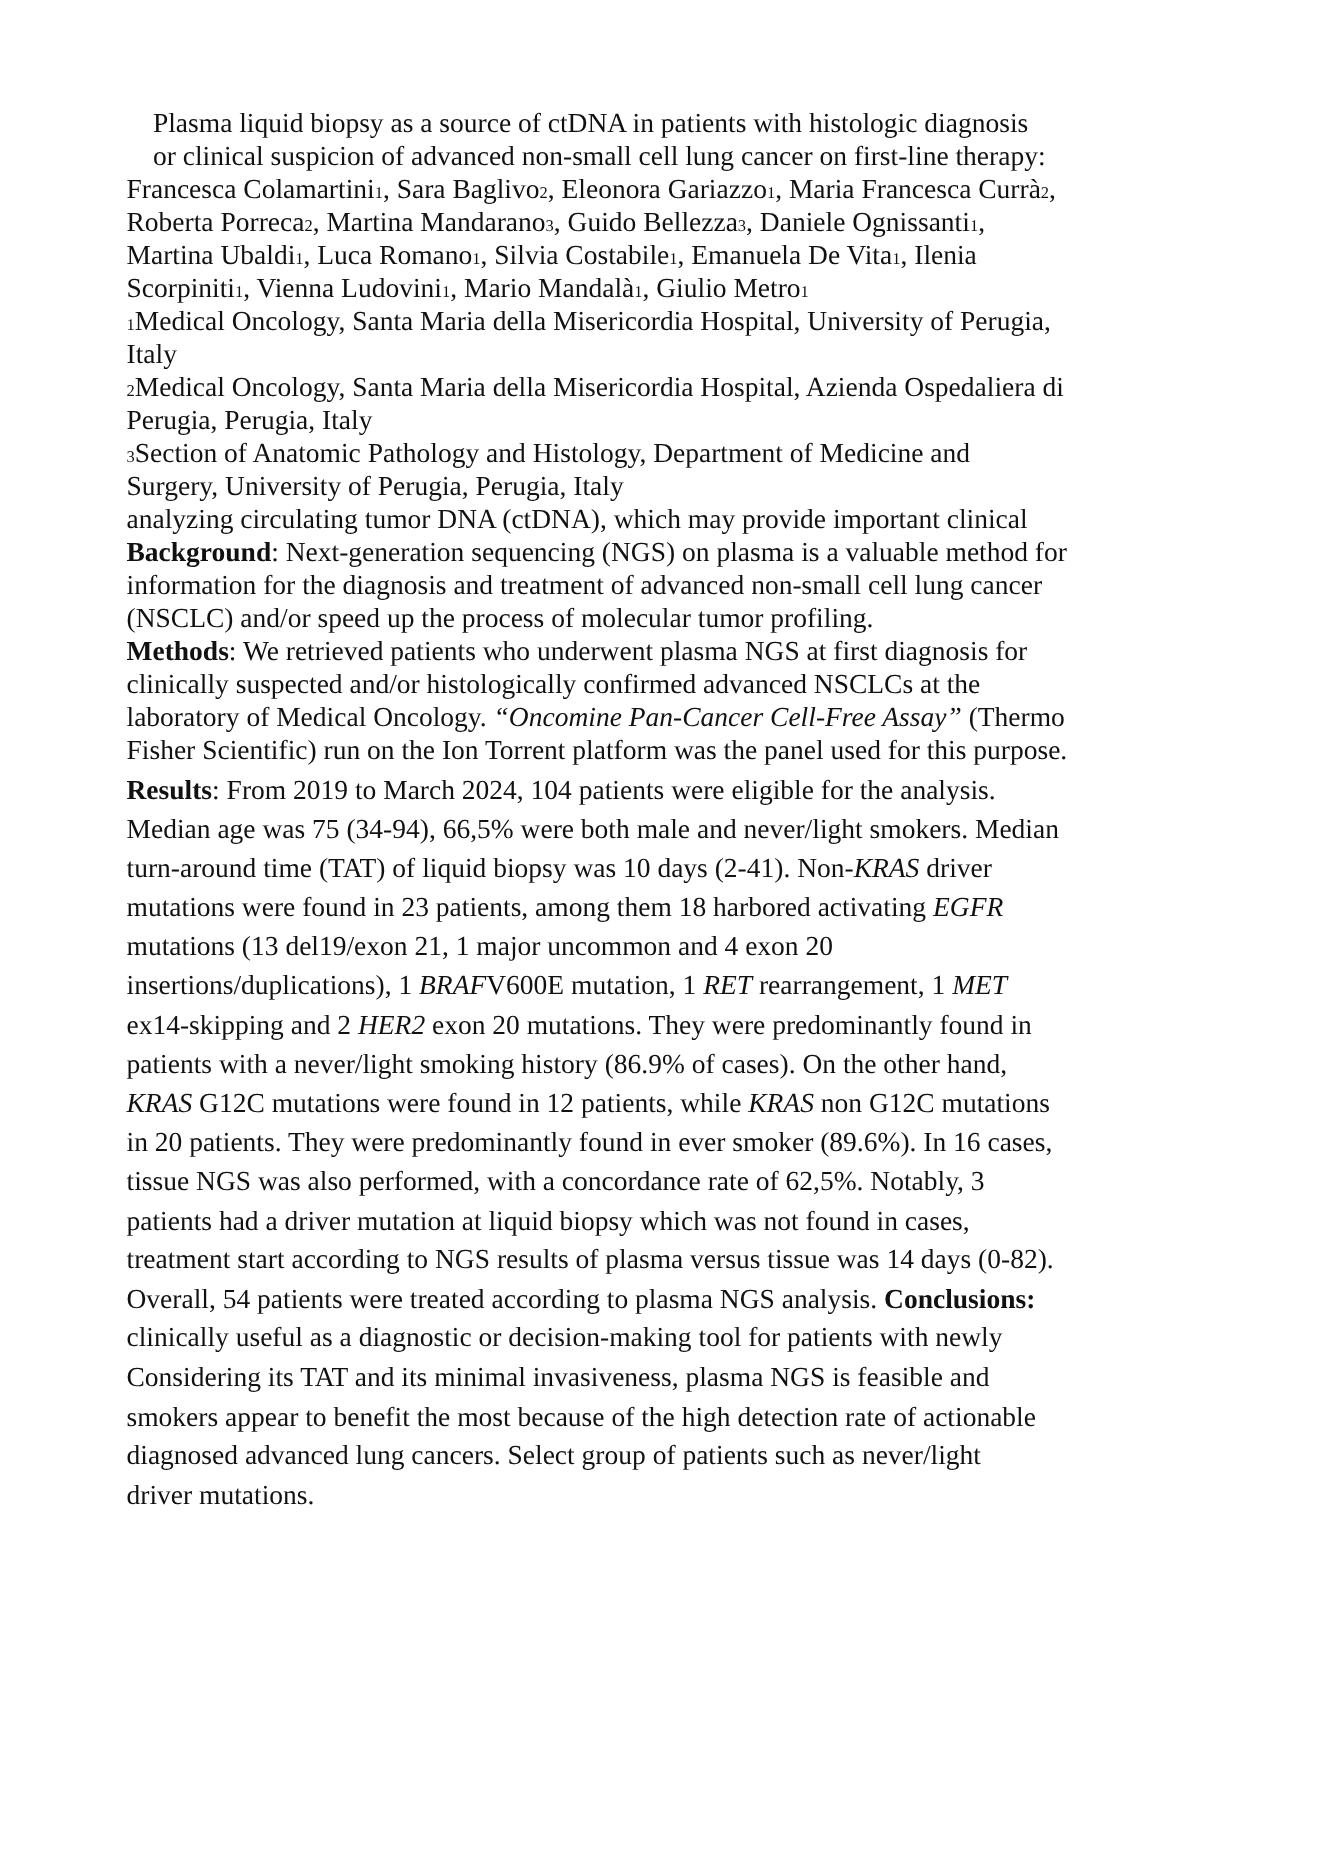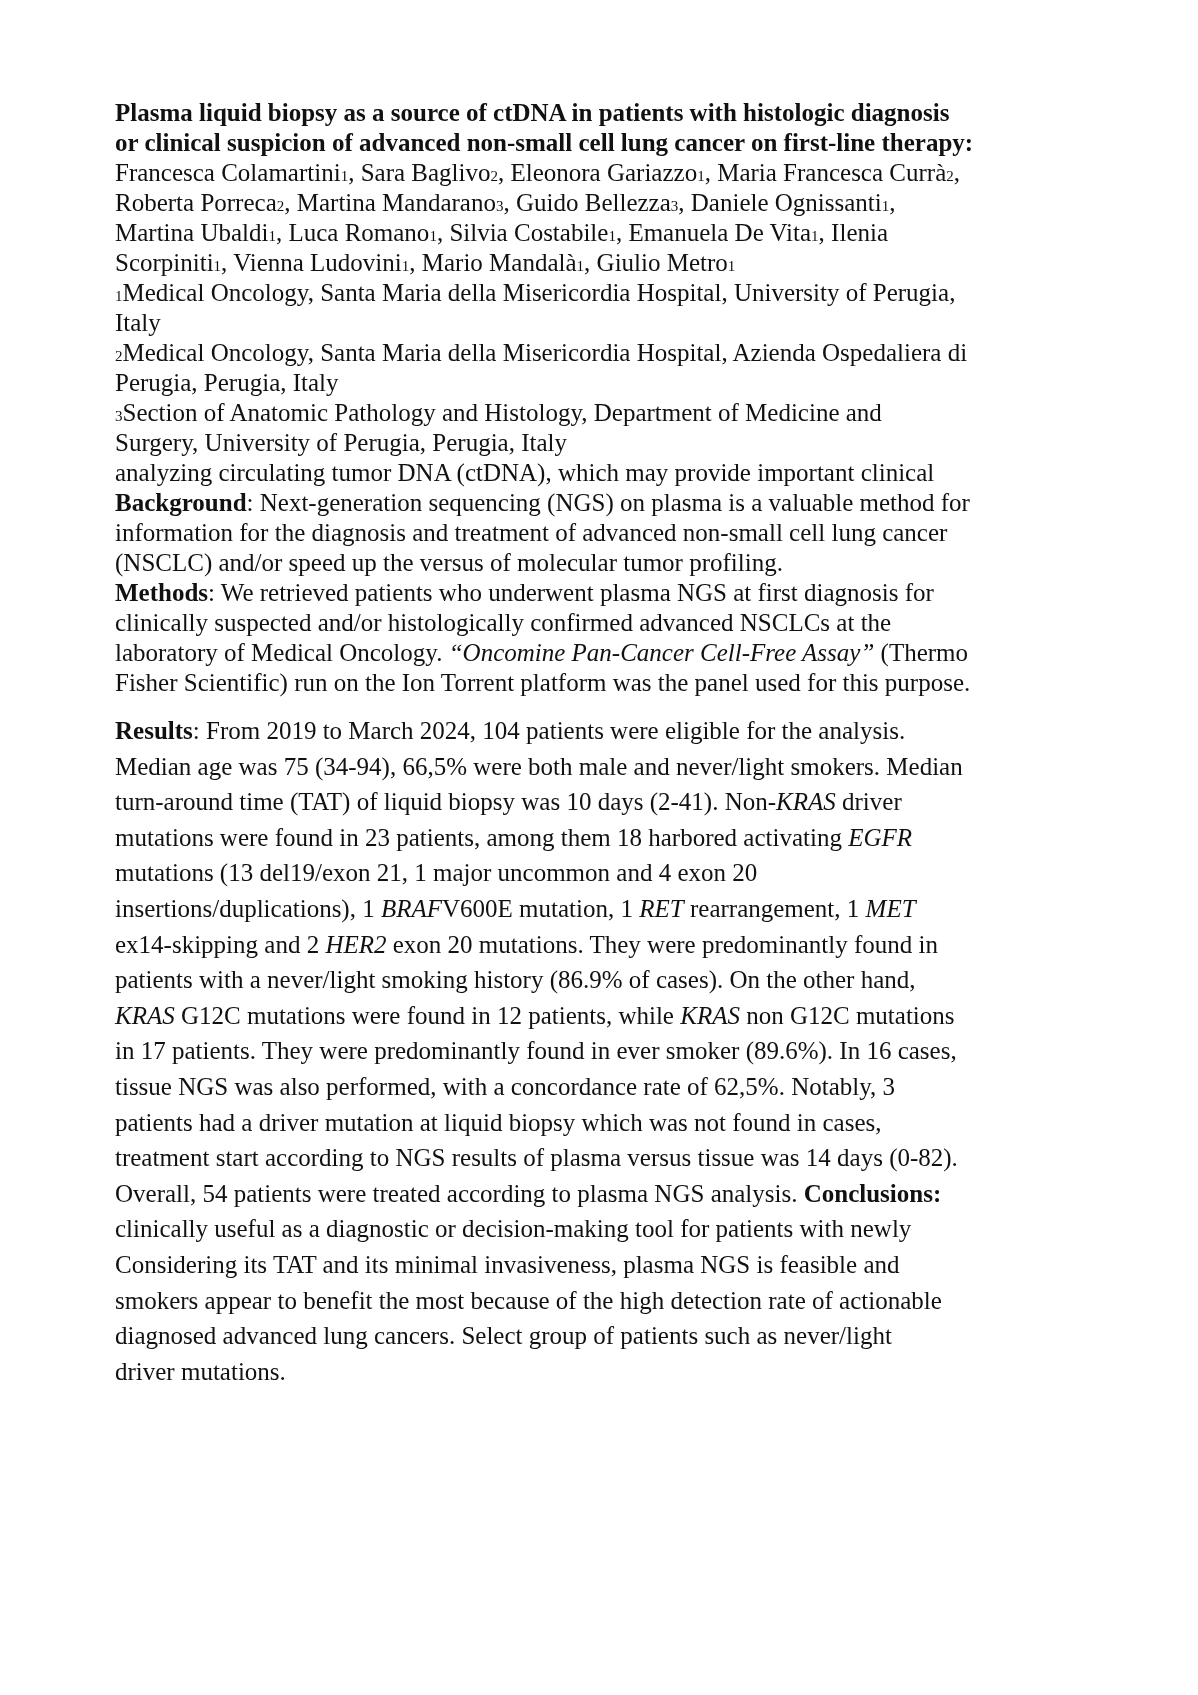--- a/index.html
+++ b/index.html
@@ -11,7 +11,7 @@
   }
   .line { white-space: nowrap; display: block; }
   .sec1 .line { height: 30px; line-height: 30px; }
-  .title .line { font-weight: bold; }
+  .title .line { font-weight: normal; margin-left: 24px; }
   .res .line { height: 35.6px; line-height: 35.6px; }
   .res { margin-top: 15px; }
   b { font-weight: bold; }

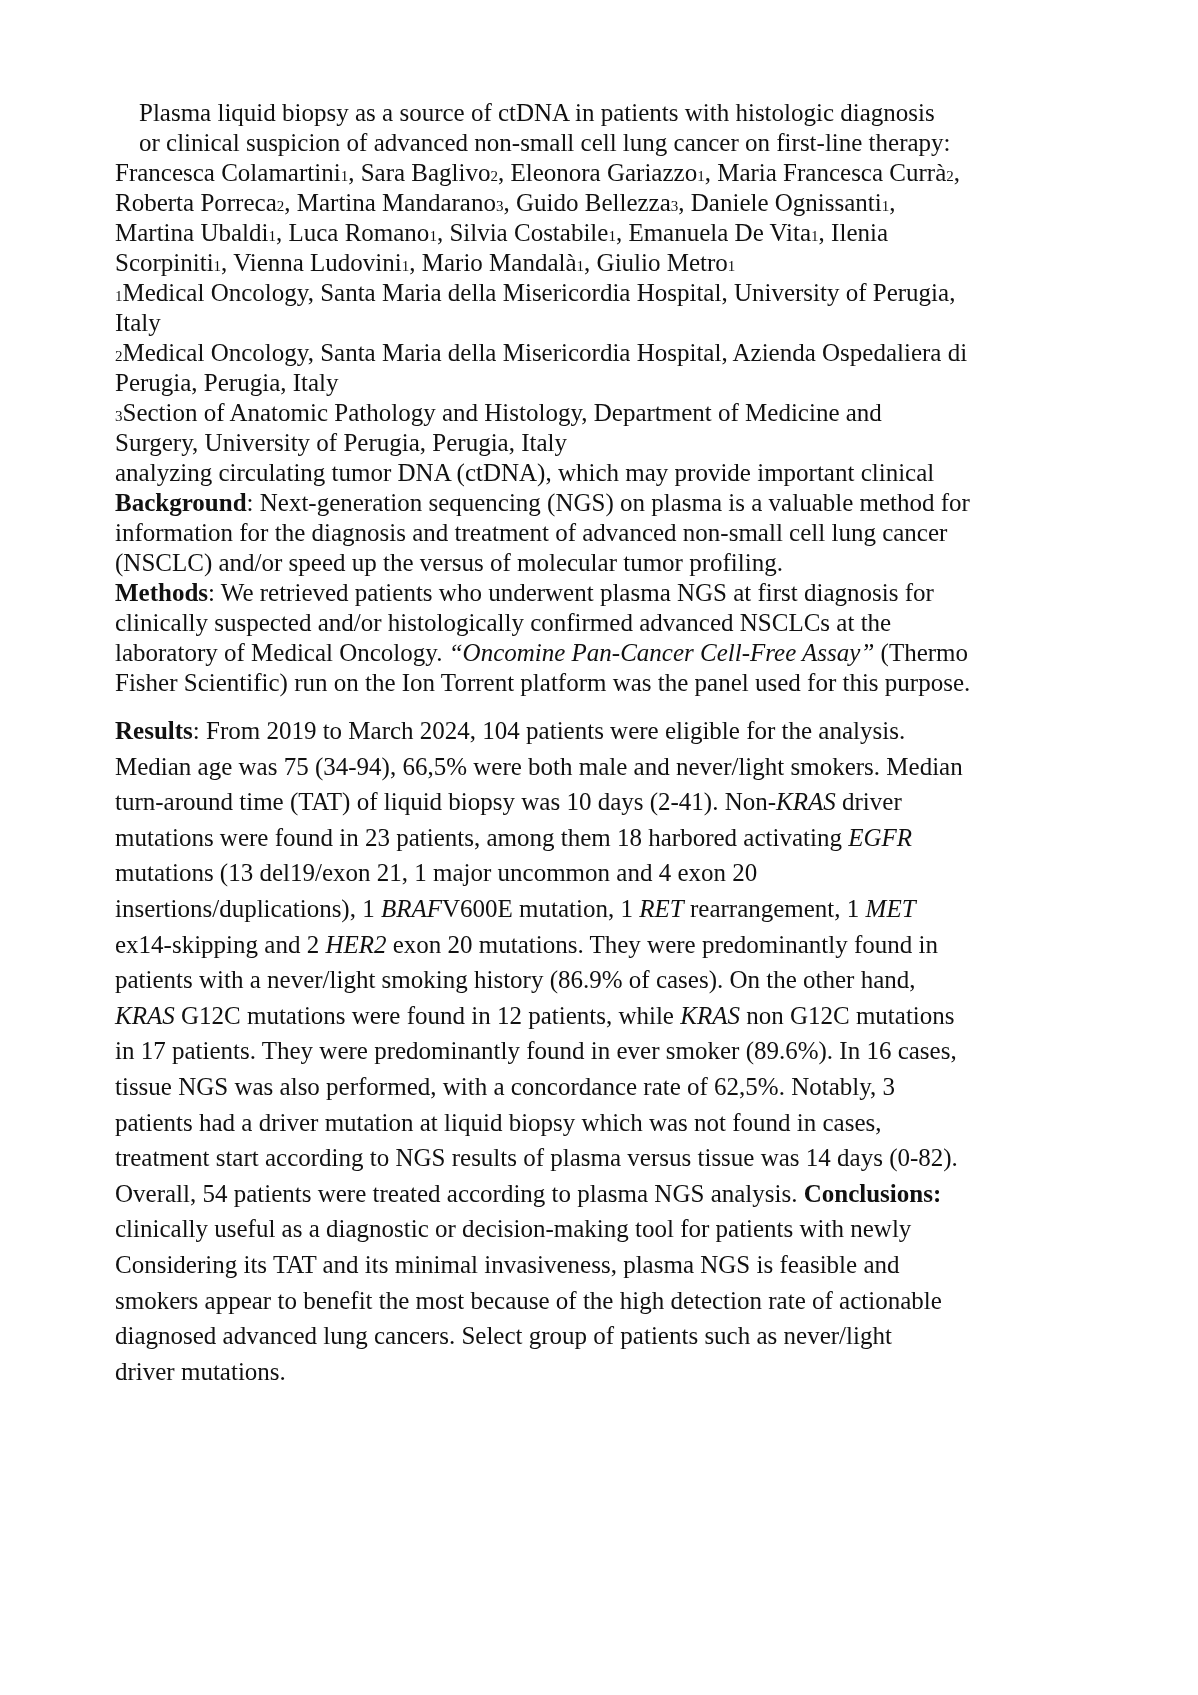--- a/index.html
+++ b/index.html
@@ -45,7 +45,7 @@
         <span class="line">analyzing circulating tumor DNA (ctDNA), which may provide important clinical</span>
         <span class="line"><b>Background</b>: Next-generation sequencing (NGS) on plasma is a valuable method for</span>
         <span class="line">information for the diagnosis and treatment of advanced non-small cell lung cancer</span>
-        <span class="line">(NSCLC) and/or speed up the versus of molecular tumor profiling.</span>
+        <span class="line">(NSCLC) and/or speed up the process of molecular tumor profiling.</span>
       </div>
     <div>
         <span class="line"><b>Methods</b>: We retrieved patients who underwent plasma NGS at first diagnosis for</span>

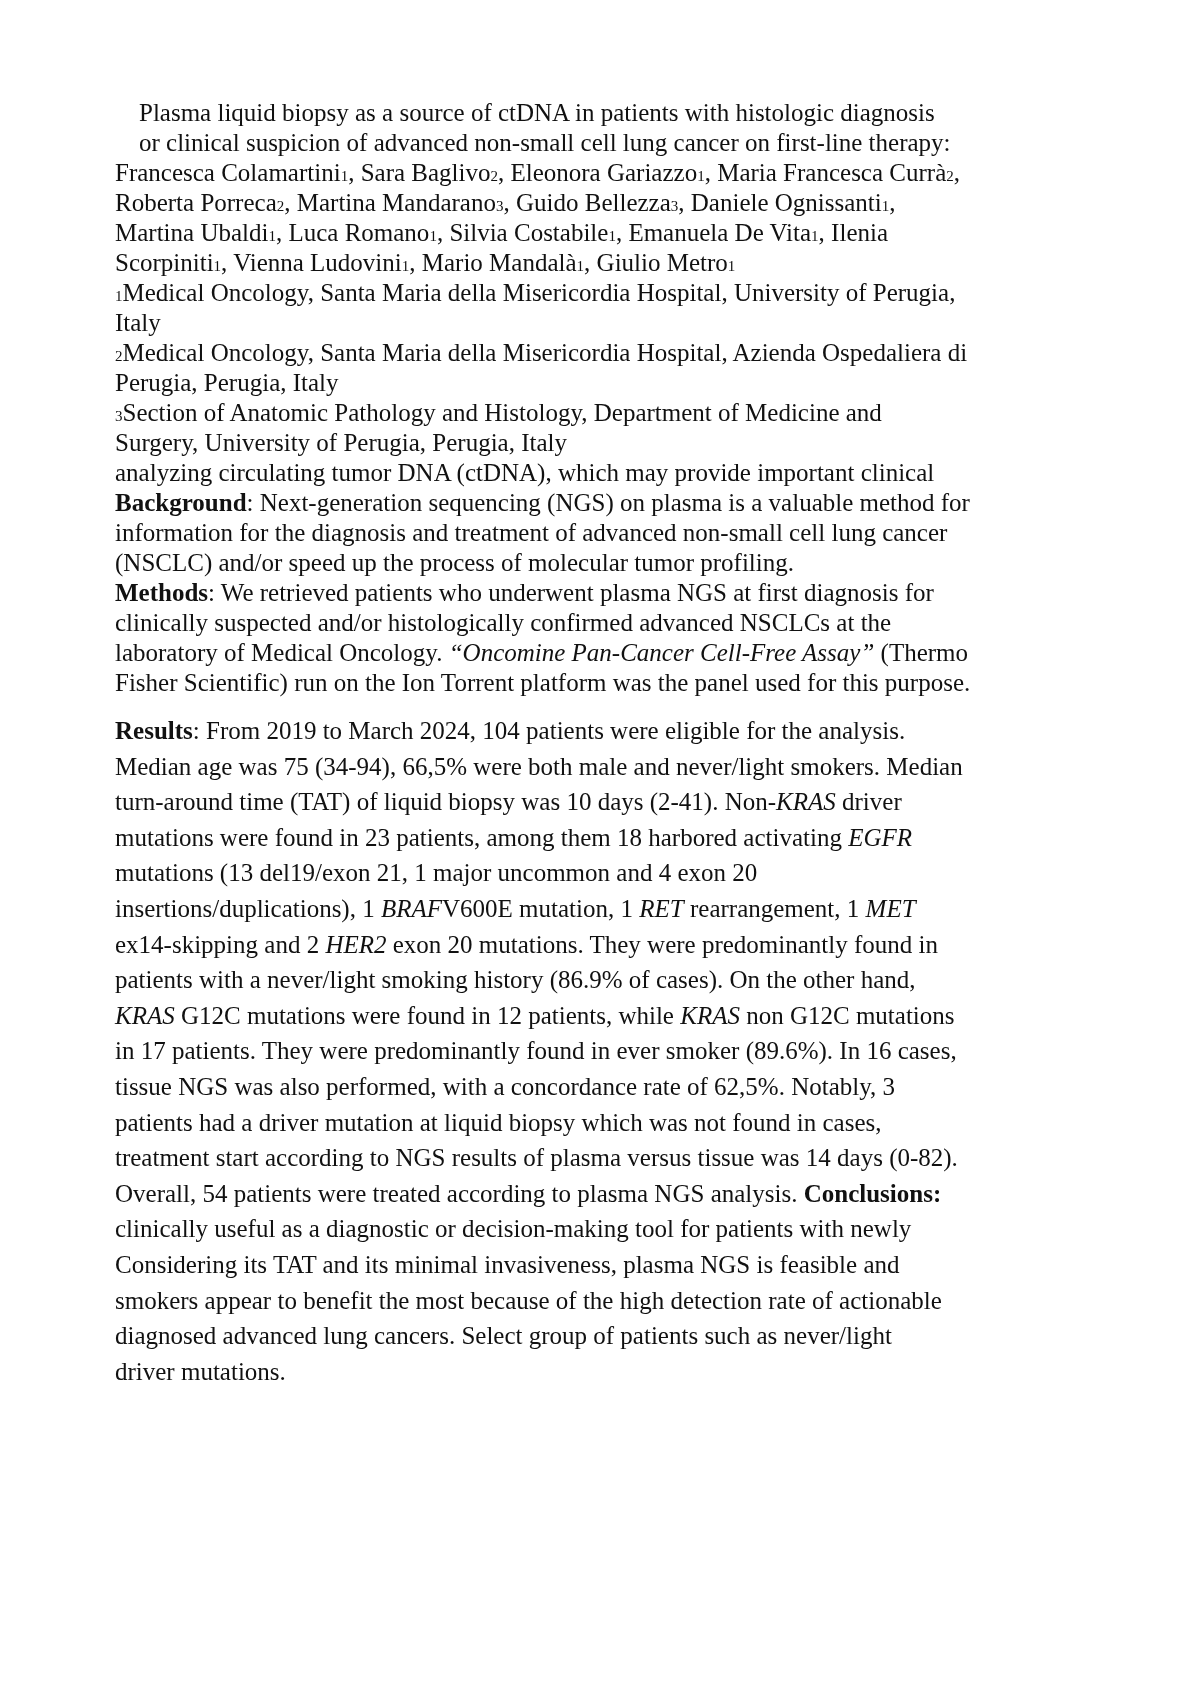--- a/index.html
+++ b/index.html
@@ -13,7 +13,7 @@
   .sec1 .line { height: 30px; line-height: 30px; }
   .title .line { font-weight: normal; margin-left: 24px; }
   .res .line { height: 35.6px; line-height: 35.6px; }
-  .res { margin-top: 15px; }
+  .res { margin-top: 3px; }
   b { font-weight: bold; }
   i { font-style: italic; }
   sub.aff { font-size: 15px; vertical-align: baseline; position: relative; top: 0; }

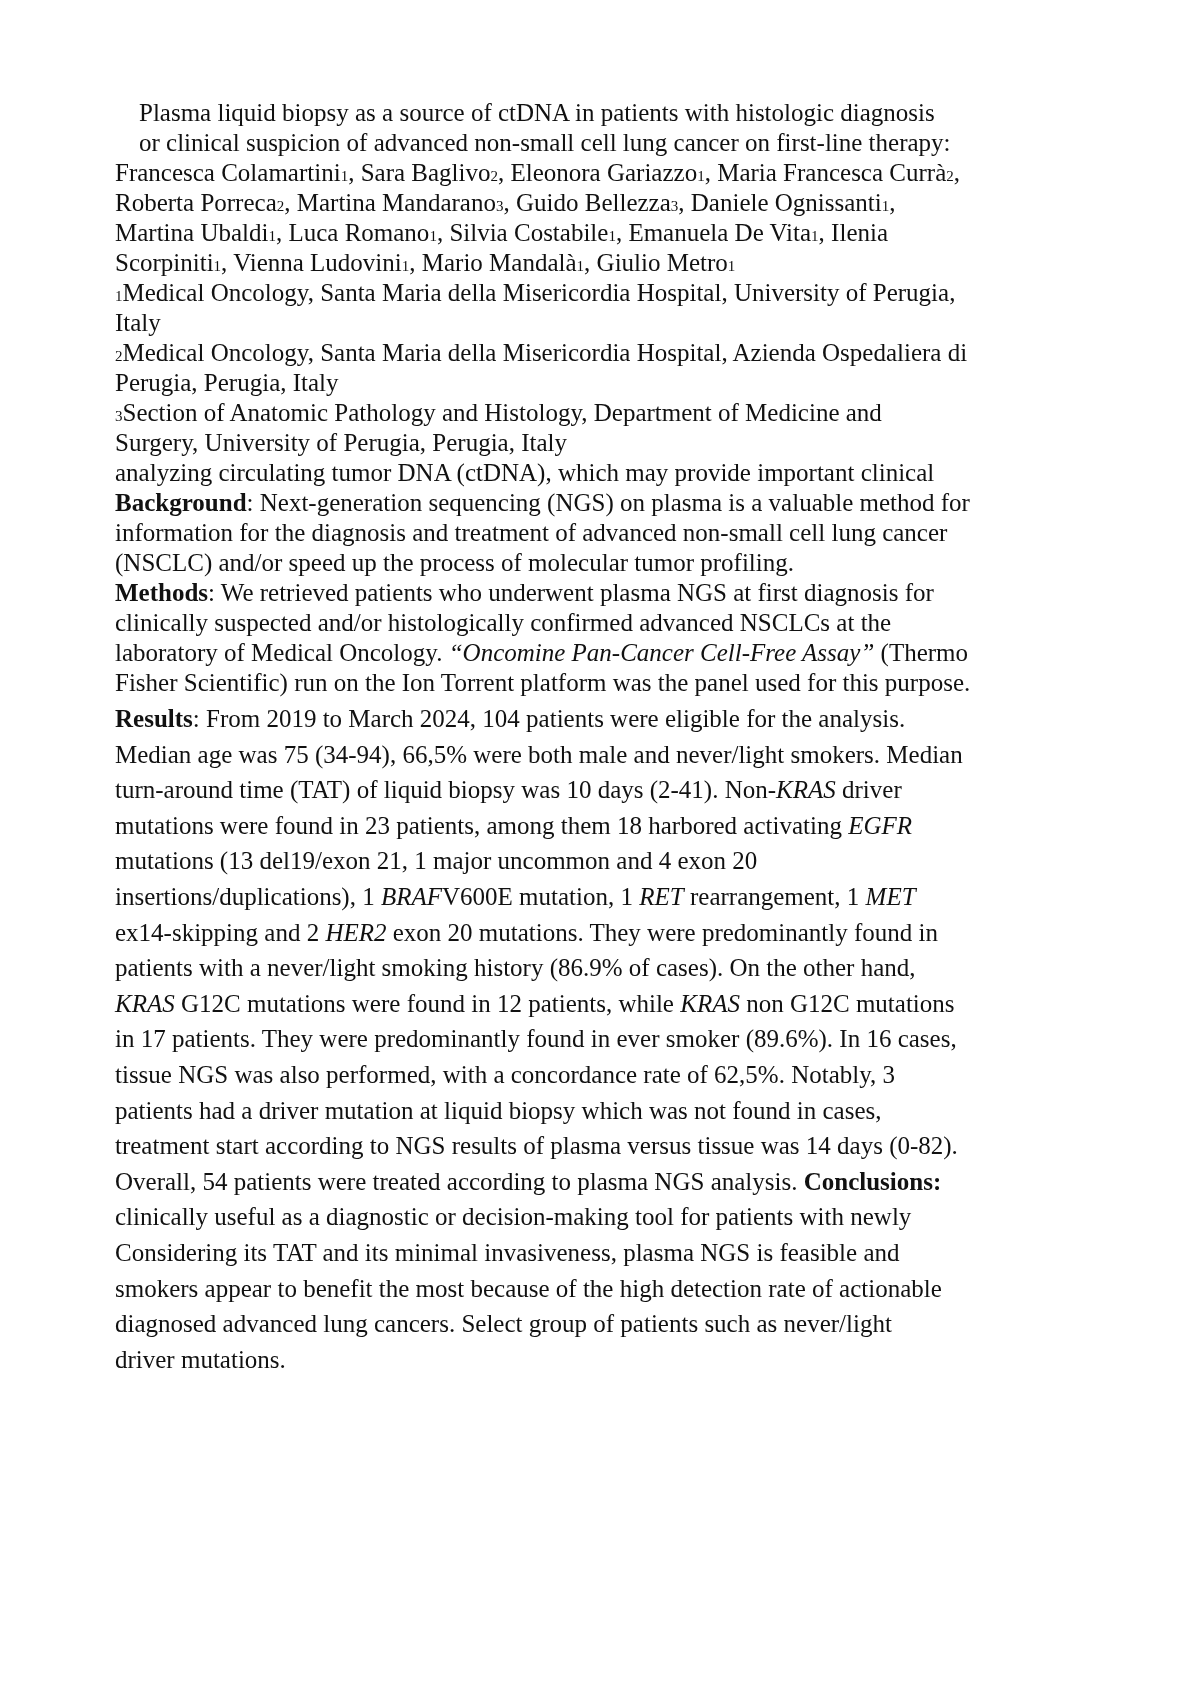--- a/index.html
+++ b/index.html
@@ -64,7 +64,7 @@
       <span class="line">ex14-skipping and 2 <i>HER2</i> exon 20 mutations. They were predominantly found in</span>
       <span class="line">patients with a never/light smoking history (86.9% of cases). On the other hand,</span>
       <span class="line"><i>KRAS</i> G12C mutations were found in 12 patients, while <i>KRAS</i> non G12C mutations</span>
-      <span class="line">in 17 patients. They were predominantly found in ever smoker (89.6%). In 16 cases,</span>
+      <span class="line">in 20 patients. They were predominantly found in ever smoker (89.6%). In 16 cases,</span>
       <span class="line">tissue NGS was also performed, with a concordance rate of 62,5%. Notably, 3</span>
       <span class="line">patients had a driver mutation at liquid biopsy which was not found in cases,</span>
       <span class="line">treatment start according to NGS results of plasma versus tissue was 14 days (0-82).</span>

